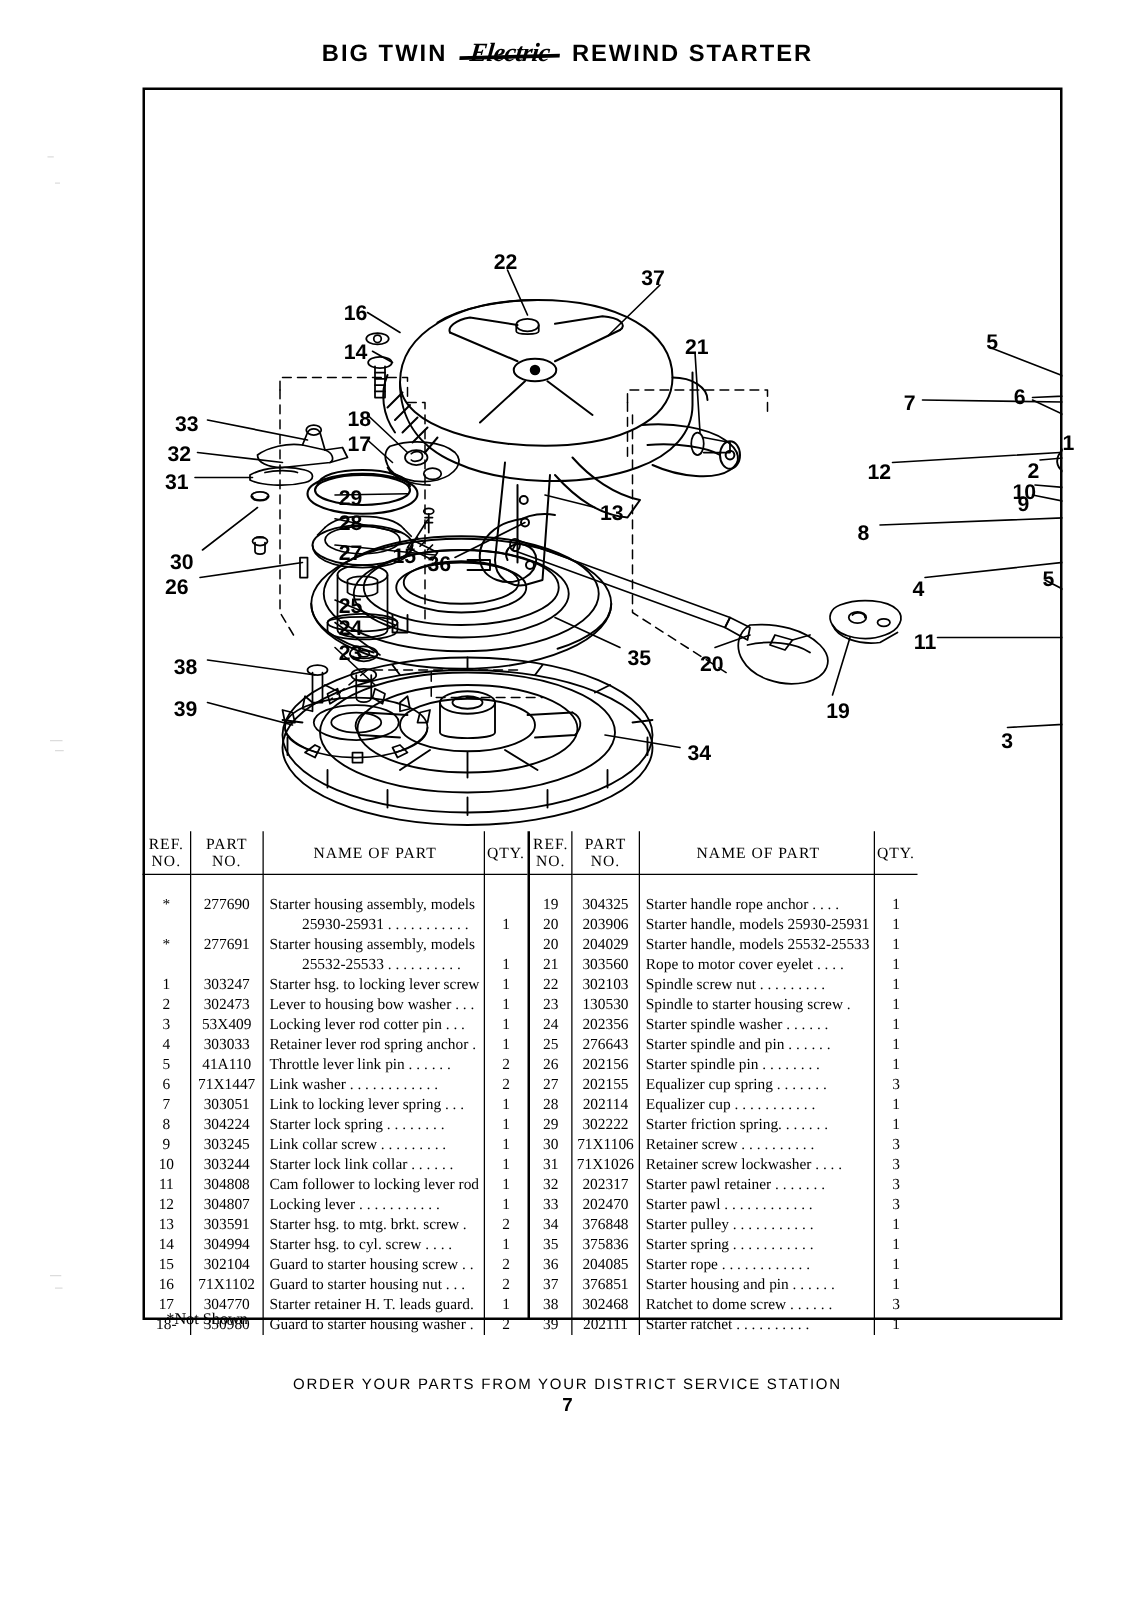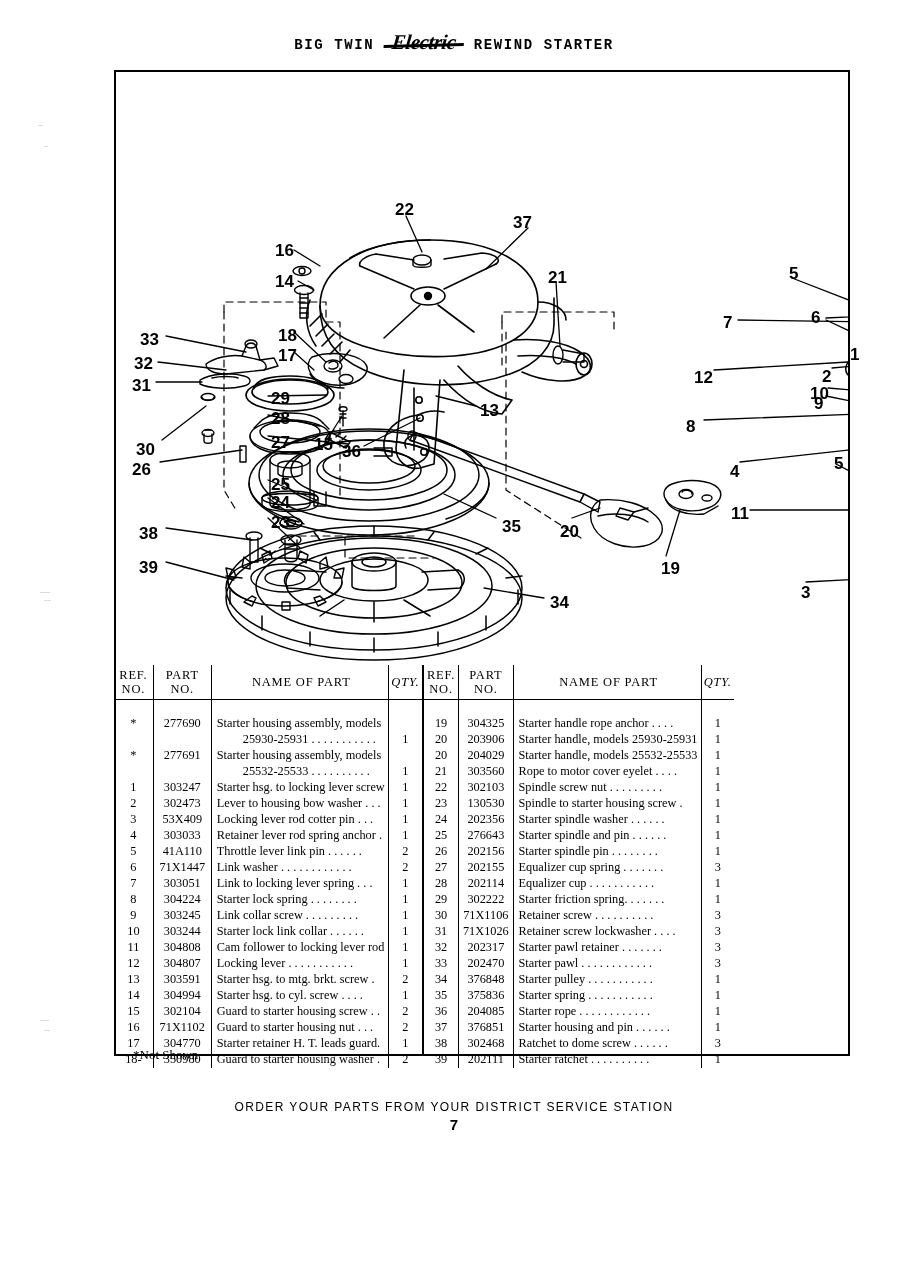--- a/index.html
+++ b/index.html
@@ -23,9 +23,9 @@
     white-space: nowrap;
   }
   .title-main {
-    font-family: Liberation Mono, monospace;
+    font-family: Liberation Sans, sans-serif;
     font-weight: bold;
-    font-size: 14px;
+    font-size: 19px;
     letter-spacing: 1.6px;
     margin-top: 47px;
   }

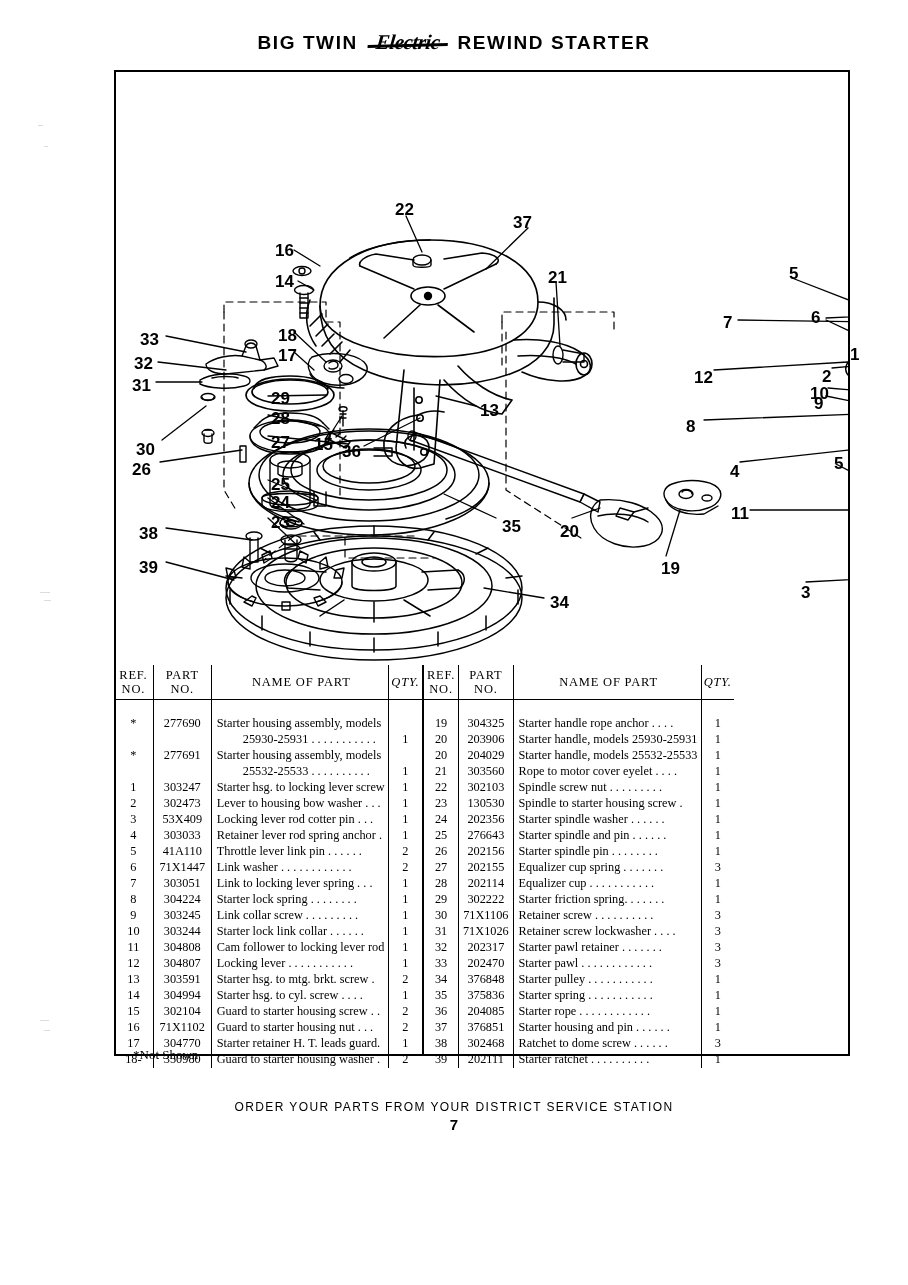--- a/index.html
+++ b/index.html
@@ -107,7 +107,7 @@
     vertical-align: middle;
     line-height: 1.12;
   }
-  table.parts th:last-child { border-right: none; font-style: italic; }
+  table.parts th:last-child { border-right: none; }
   table.parts td {
     padding: 0px 3px;
     border-right: 1px solid #000;

